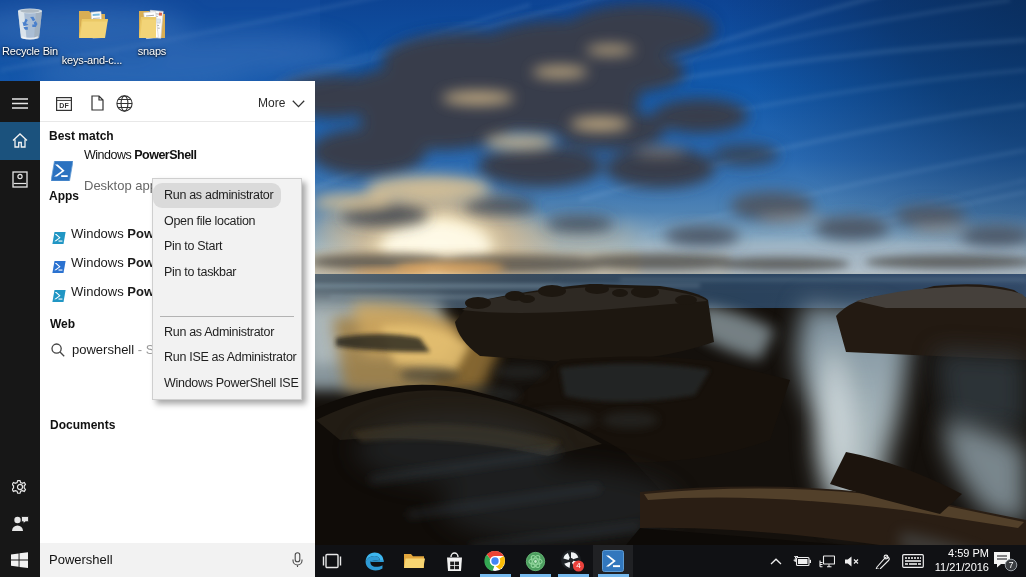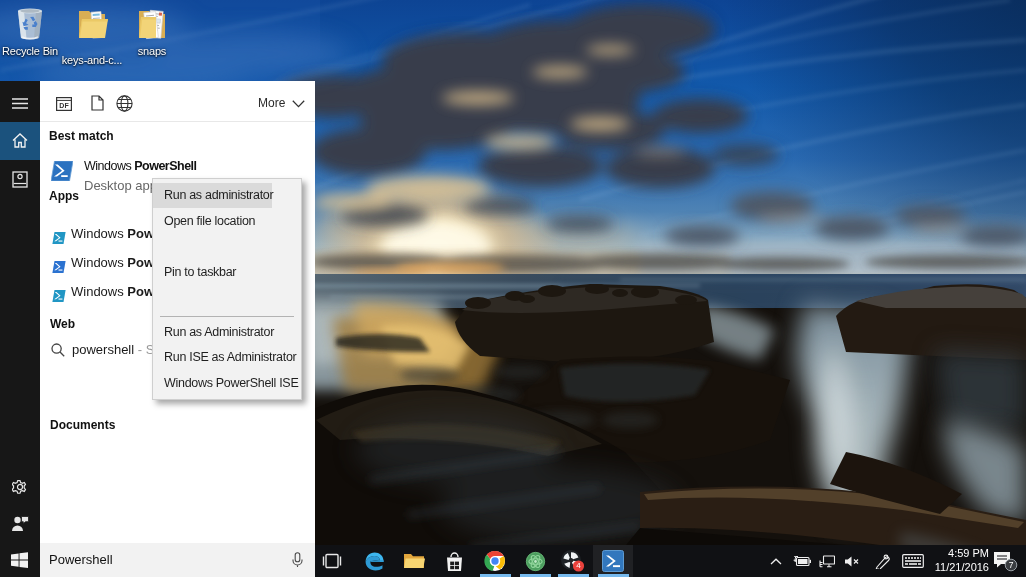--- a/index.html
+++ b/index.html
@@ -519,7 +519,7 @@
         <path d="M4,3.5 L11,9.7 L3,15.5 L6,15.5 L13.6,9.7 L6.8,3.5 Z" fill="#fff"></path>
         <rect x="10.2" y="14.2" width="6.5" height="1.8" fill="#fff"></rect>
       </svg>
-      <div style="position:absolute;left:44px;top:78px;font-size:12.5px;letter-spacing:-.5px;color:#111;">Windows <b>PowerShell</b></div>
+      <div style="position:absolute;left:44px;top:67px;font-size:12.5px;letter-spacing:-.5px;color:#111;">Windows <b>PowerShell</b></div>
       <div style="position:absolute;left:44px;top:97px;font-size:13px;color:#666;">Desktop app</div>
 
       <div class="hdr" style="left:9px;top:108px;">Apps</div>

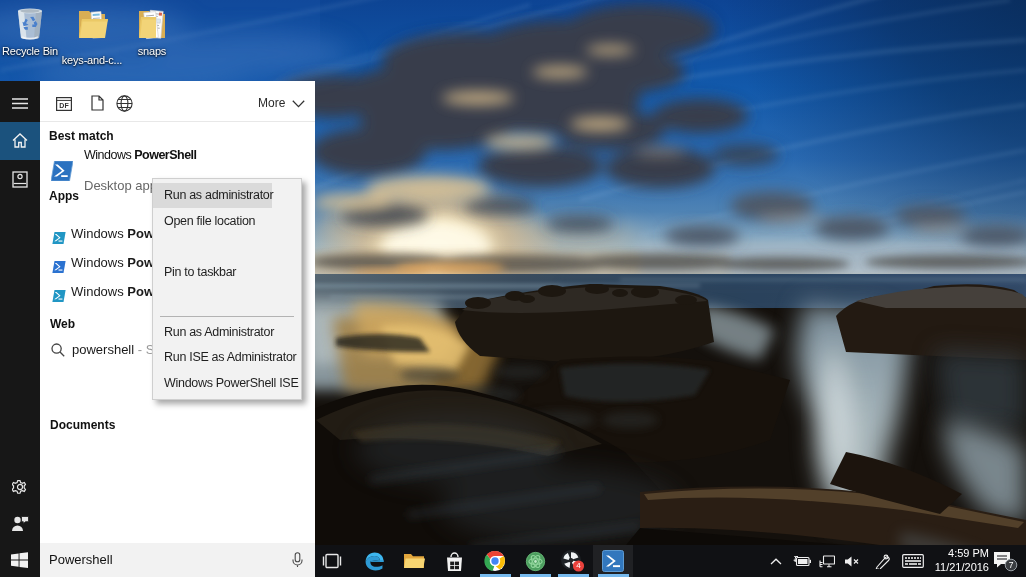--- a/index.html
+++ b/index.html
@@ -19,8 +19,8 @@
   
   #ctx{position:absolute;left:152px;top:178px;width:150px;height:222px;background:#f2f2f2;
     border:1px solid #cfcfcf;box-shadow:4px 4px 6px rgba(0,0,0,.35);box-sizing:border-box;}
-  .mi{position:absolute;left:0;width:119px;height:25px;font-size:12.5px;letter-spacing:-.3px;color:#1f1f1f;
-    line-height:25px;padding-left:11px;box-sizing:border-box;white-space:nowrap;}
+  .mi{position:absolute;left:0;width:128px;height:25px;font-size:12.5px;letter-spacing:-.3px;color:#1f1f1f;
+    line-height:25px;padding-left:11px;box-sizing:border-box;white-space:nowrap;border-radius:9px;}
   
   #taskbar{position:absolute;left:0;top:545px;width:1026px;height:32px;background:#101114;}
   .tbi{position:absolute;top:545px;width:40px;height:32px;display:flex;align-items:center;justify-content:center;}

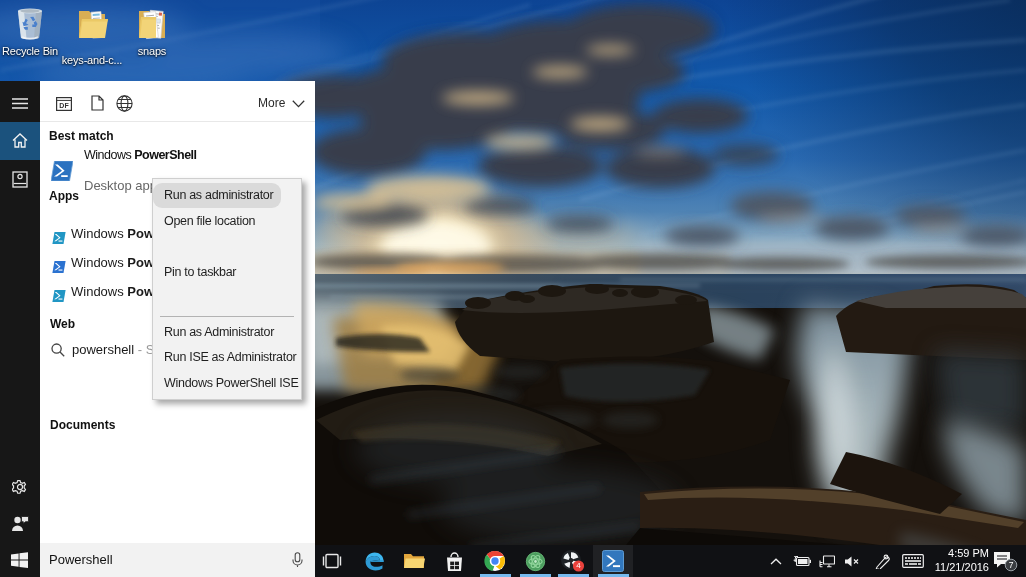--- a/index.html
+++ b/index.html
@@ -566,6 +566,7 @@
   <div id="ctx">
     <div class="mi" style="top:4px;background:#dadada;">Run as administrator</div>
     <div class="mi" style="top:30px;">Open file location</div>
+    <div class="mi" style="top:55px;">Pin to Start</div>
     <div class="mi" style="top:81px;">Pin to taskbar</div>
     <div style="position:absolute;left:7px;top:137px;width:134px;height:1px;background:#b3b3b3"></div>
     <div class="mi" style="top:141px;">Run as Administrator</div>

